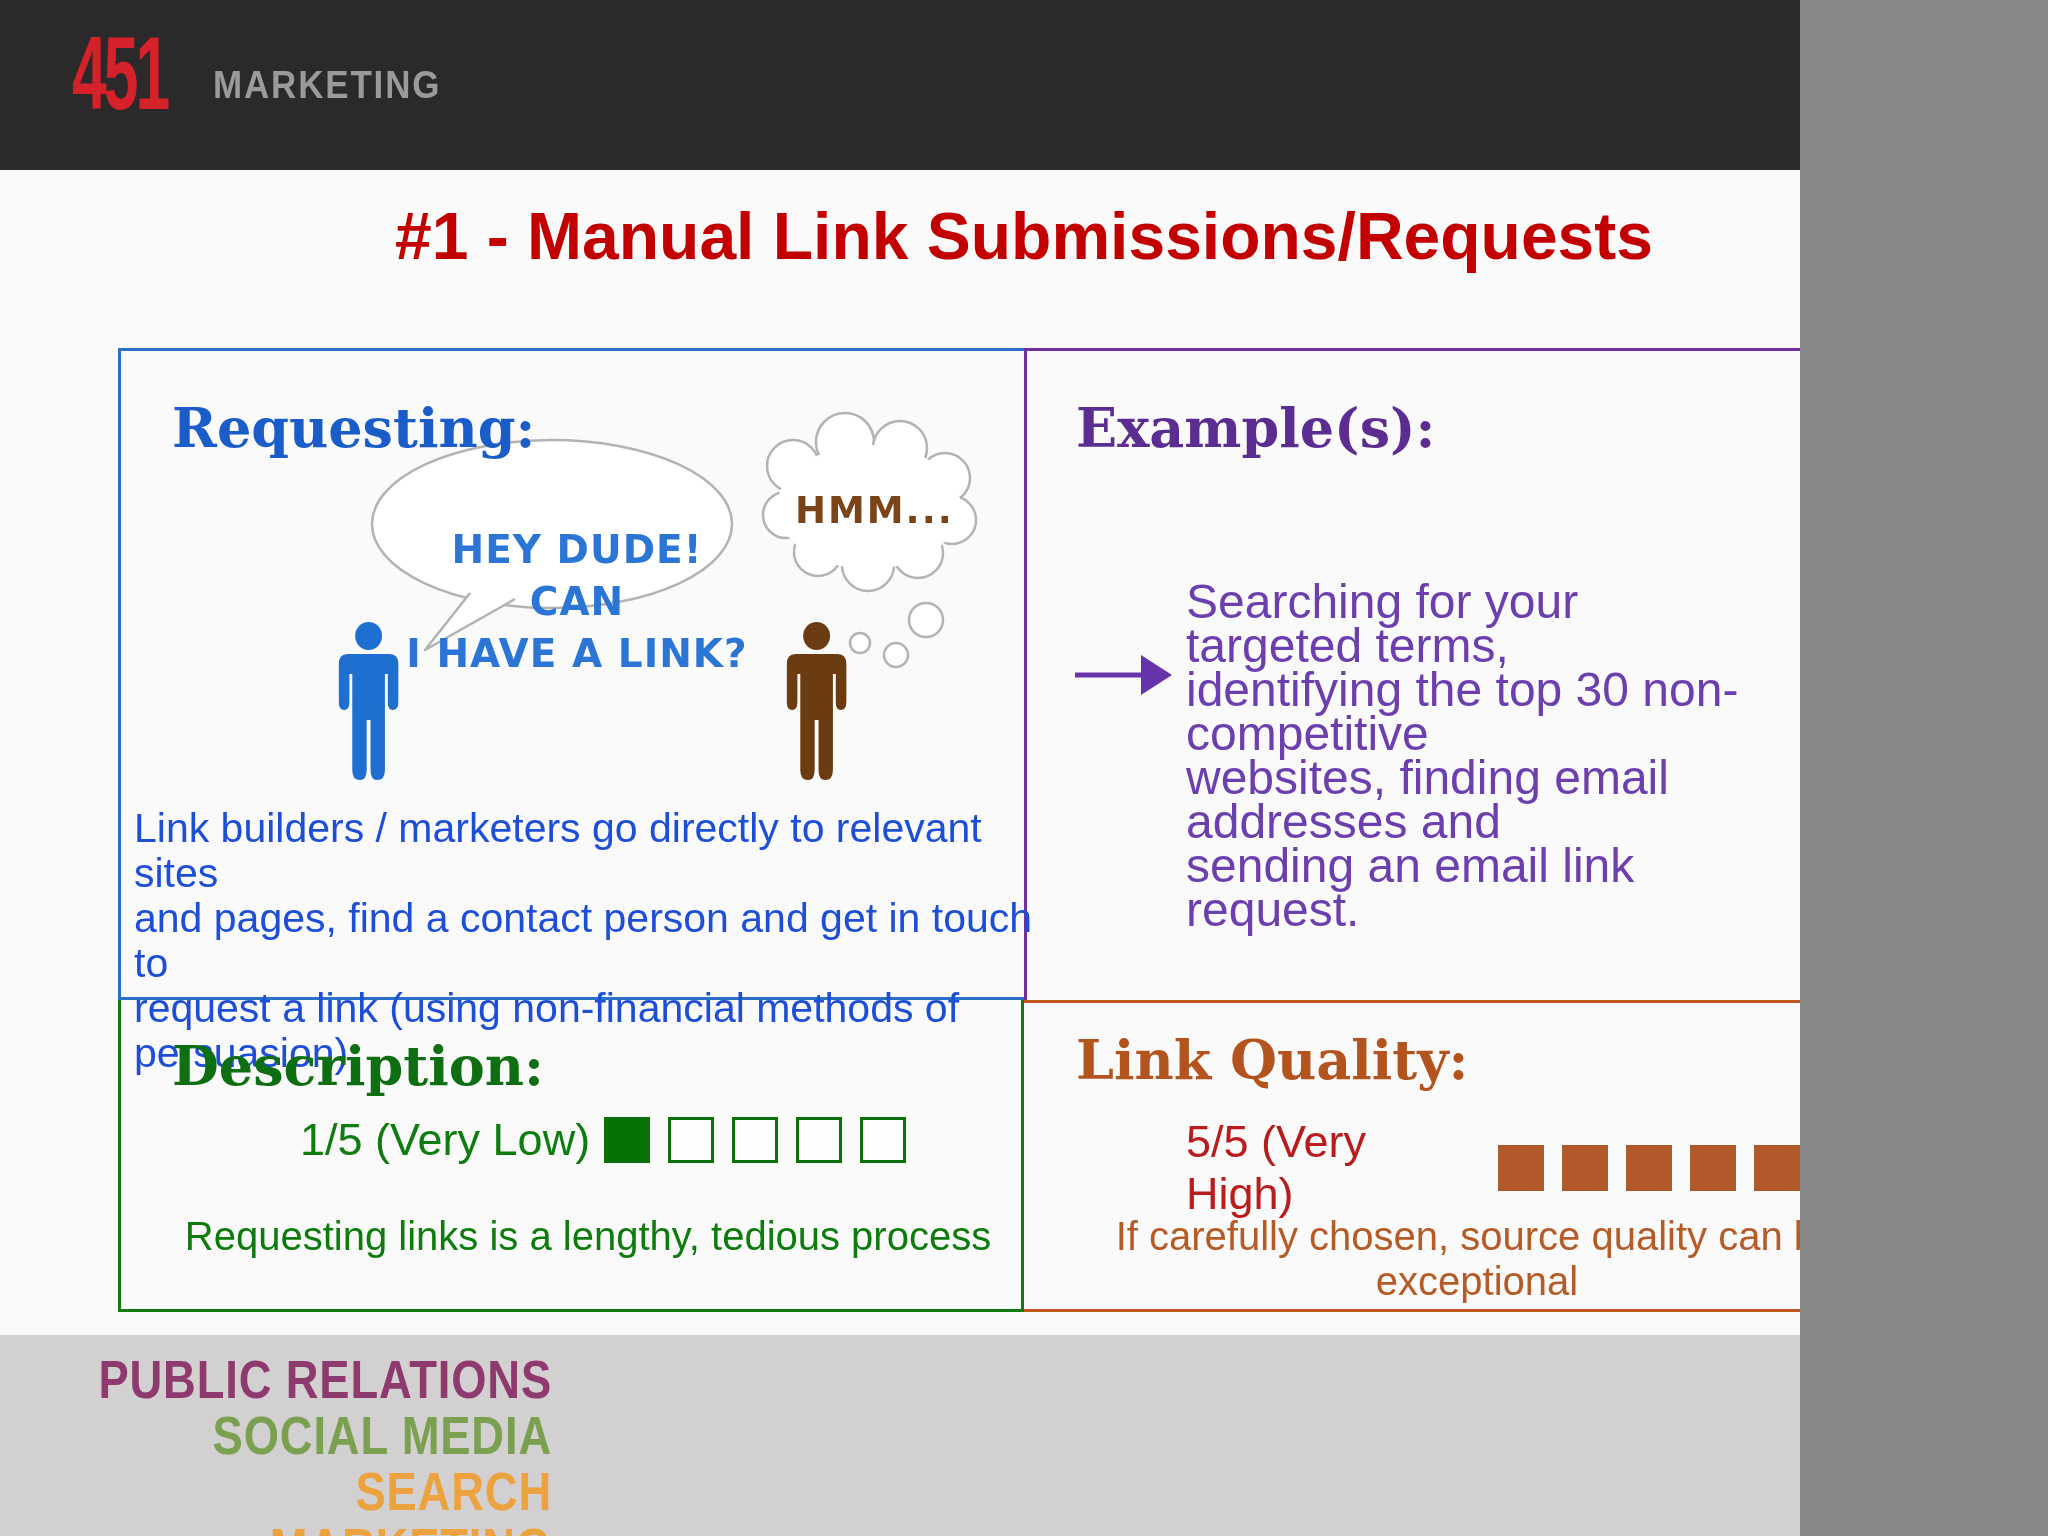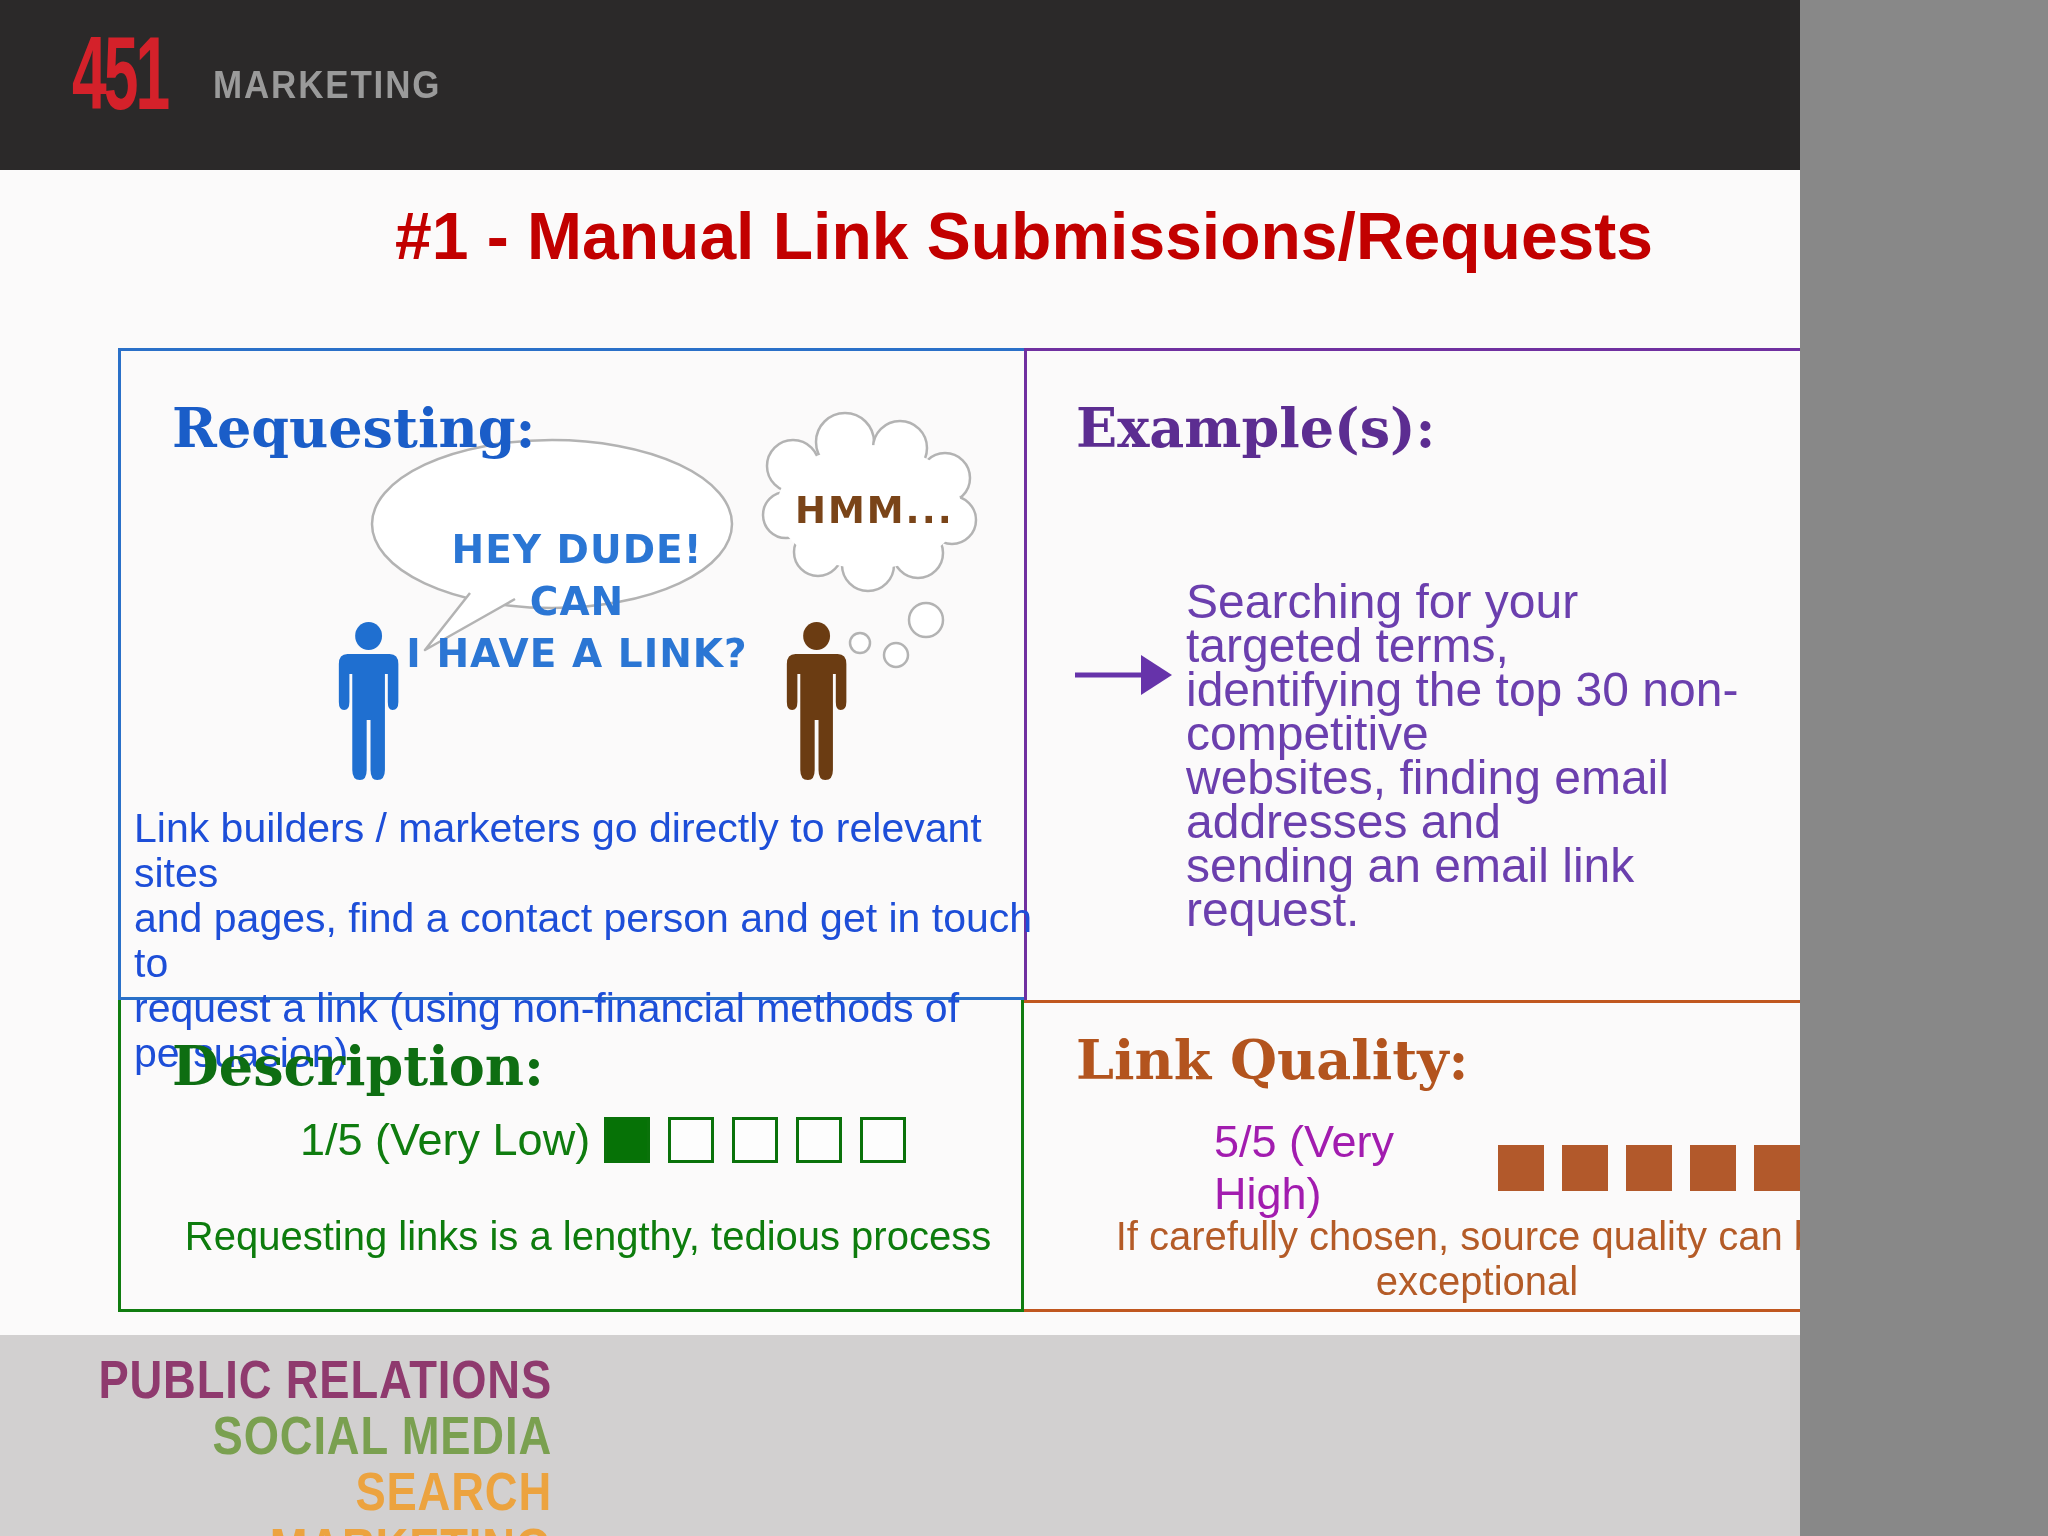--- a/index.html
+++ b/index.html
@@ -47,7 +47,7 @@
   #lq-row{left:1186px;top:1116px;gap:22px;}
   .rating-label{font-size:45px;}
   #scal-row .rating-label{color:#0f7c0f;}
-  #lq-row .rating-label{color:#a21caf;margin-left:28px;}
+  #lq-row .rating-label{color:#b91c1c;}
   .squares{display:flex;gap:18px;}
   .sq{width:46px;height:46px;box-sizing:border-box;background:#fdfdfd;}
   #scal-row .sq{border:3px solid #0a720a;}

